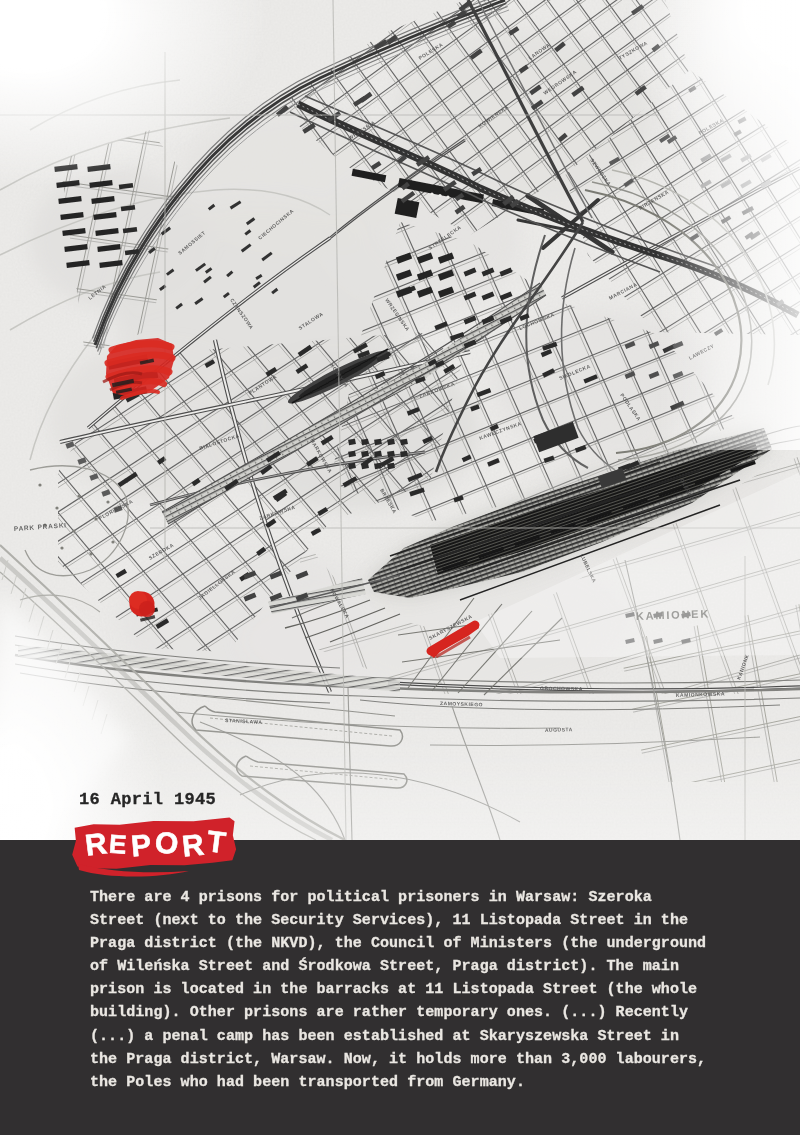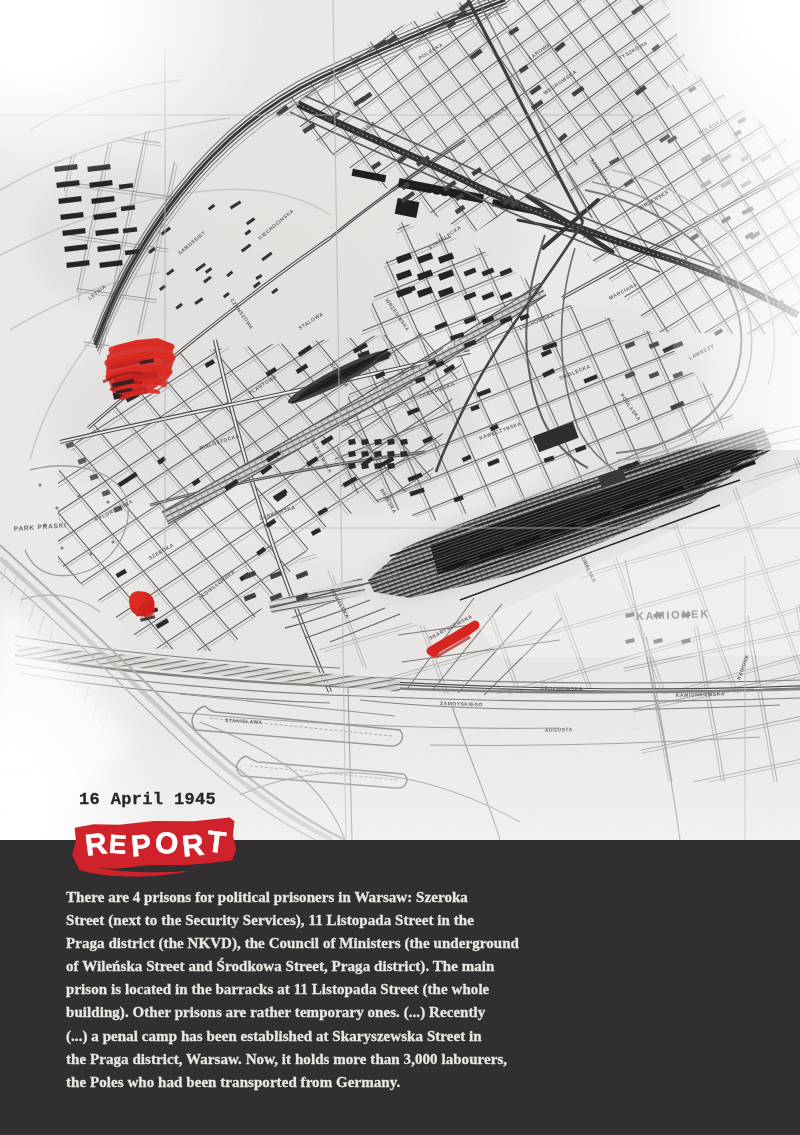--- a/index.html
+++ b/index.html
@@ -7,7 +7,7 @@
 #band{position:absolute;left:0;top:840px;width:800px;height:295px;background:#312f30;}
 #date{position:absolute;left:79px;top:790px;font-family:"Liberation Mono",monospace;font-weight:bold;font-size:17px;letter-spacing:0.35px;color:#262626;-webkit-text-stroke:0.3px #262626;}
 #badge{position:absolute;left:64px;top:810px;}
-#para{position:absolute;left:66px;top:886px;font-family:Liberation Serif, serif;font-weight:bold;font-size:15px;line-height:23.1px;letter-spacing:0.06px;color:#eae7e2;-webkit-text-stroke:0.3px #eae7e2;white-space:nowrap;}
+#para{position:absolute;left:90px;top:886px;font-family:Liberation Mono, monospace;font-weight:bold;font-size:15px;line-height:23.1px;letter-spacing:0.06px;color:#eae7e2;-webkit-text-stroke:0.3px #eae7e2;white-space:nowrap;}
 </style></head>
 <body>
 <div id="page">

